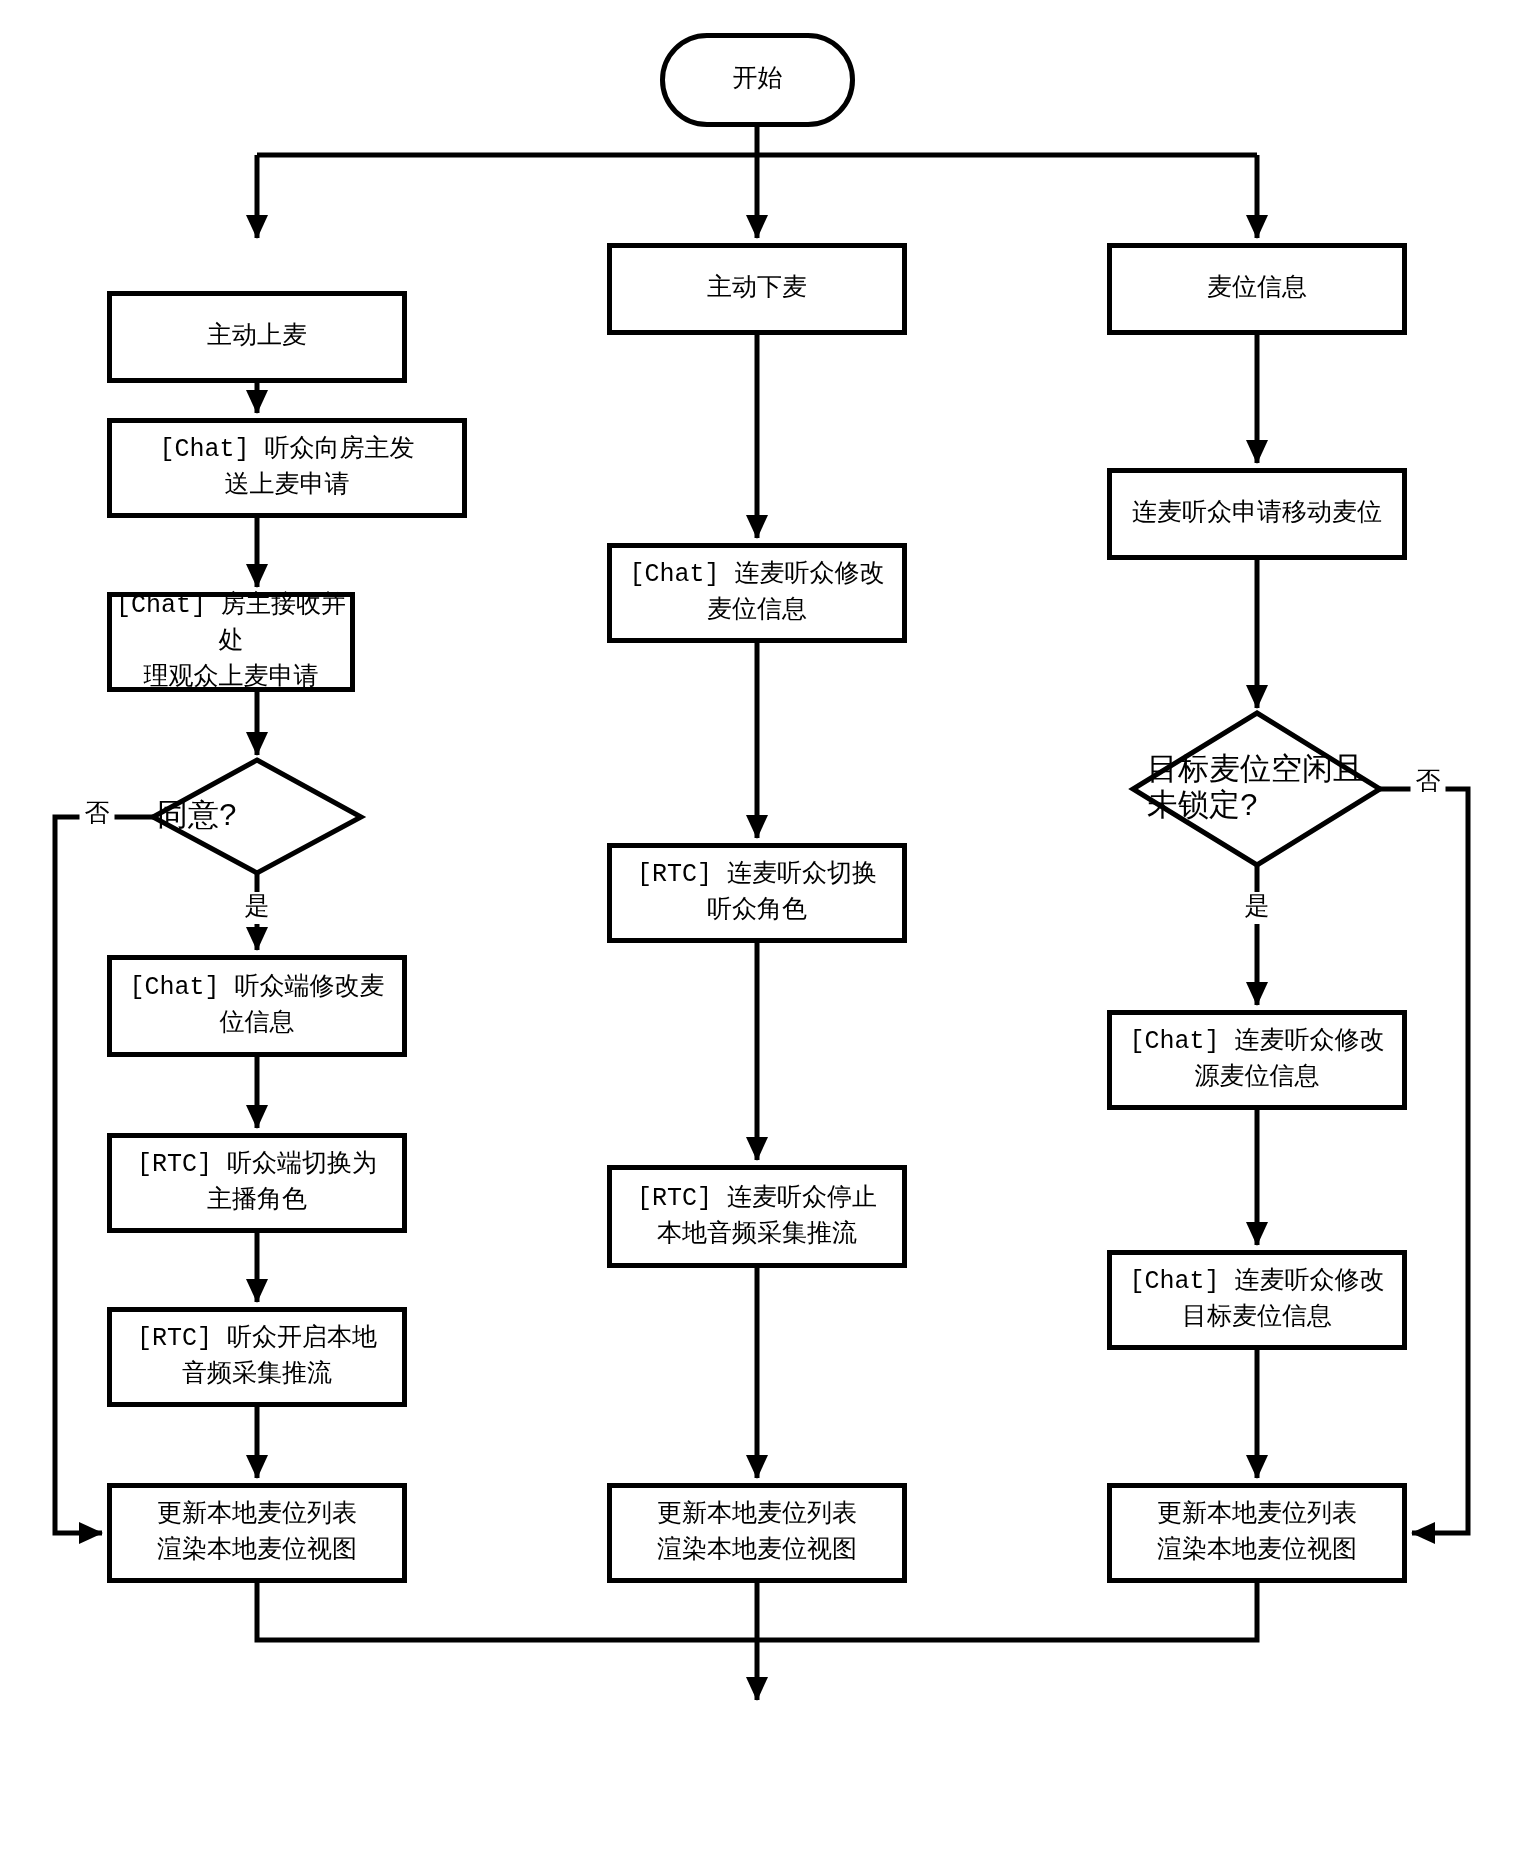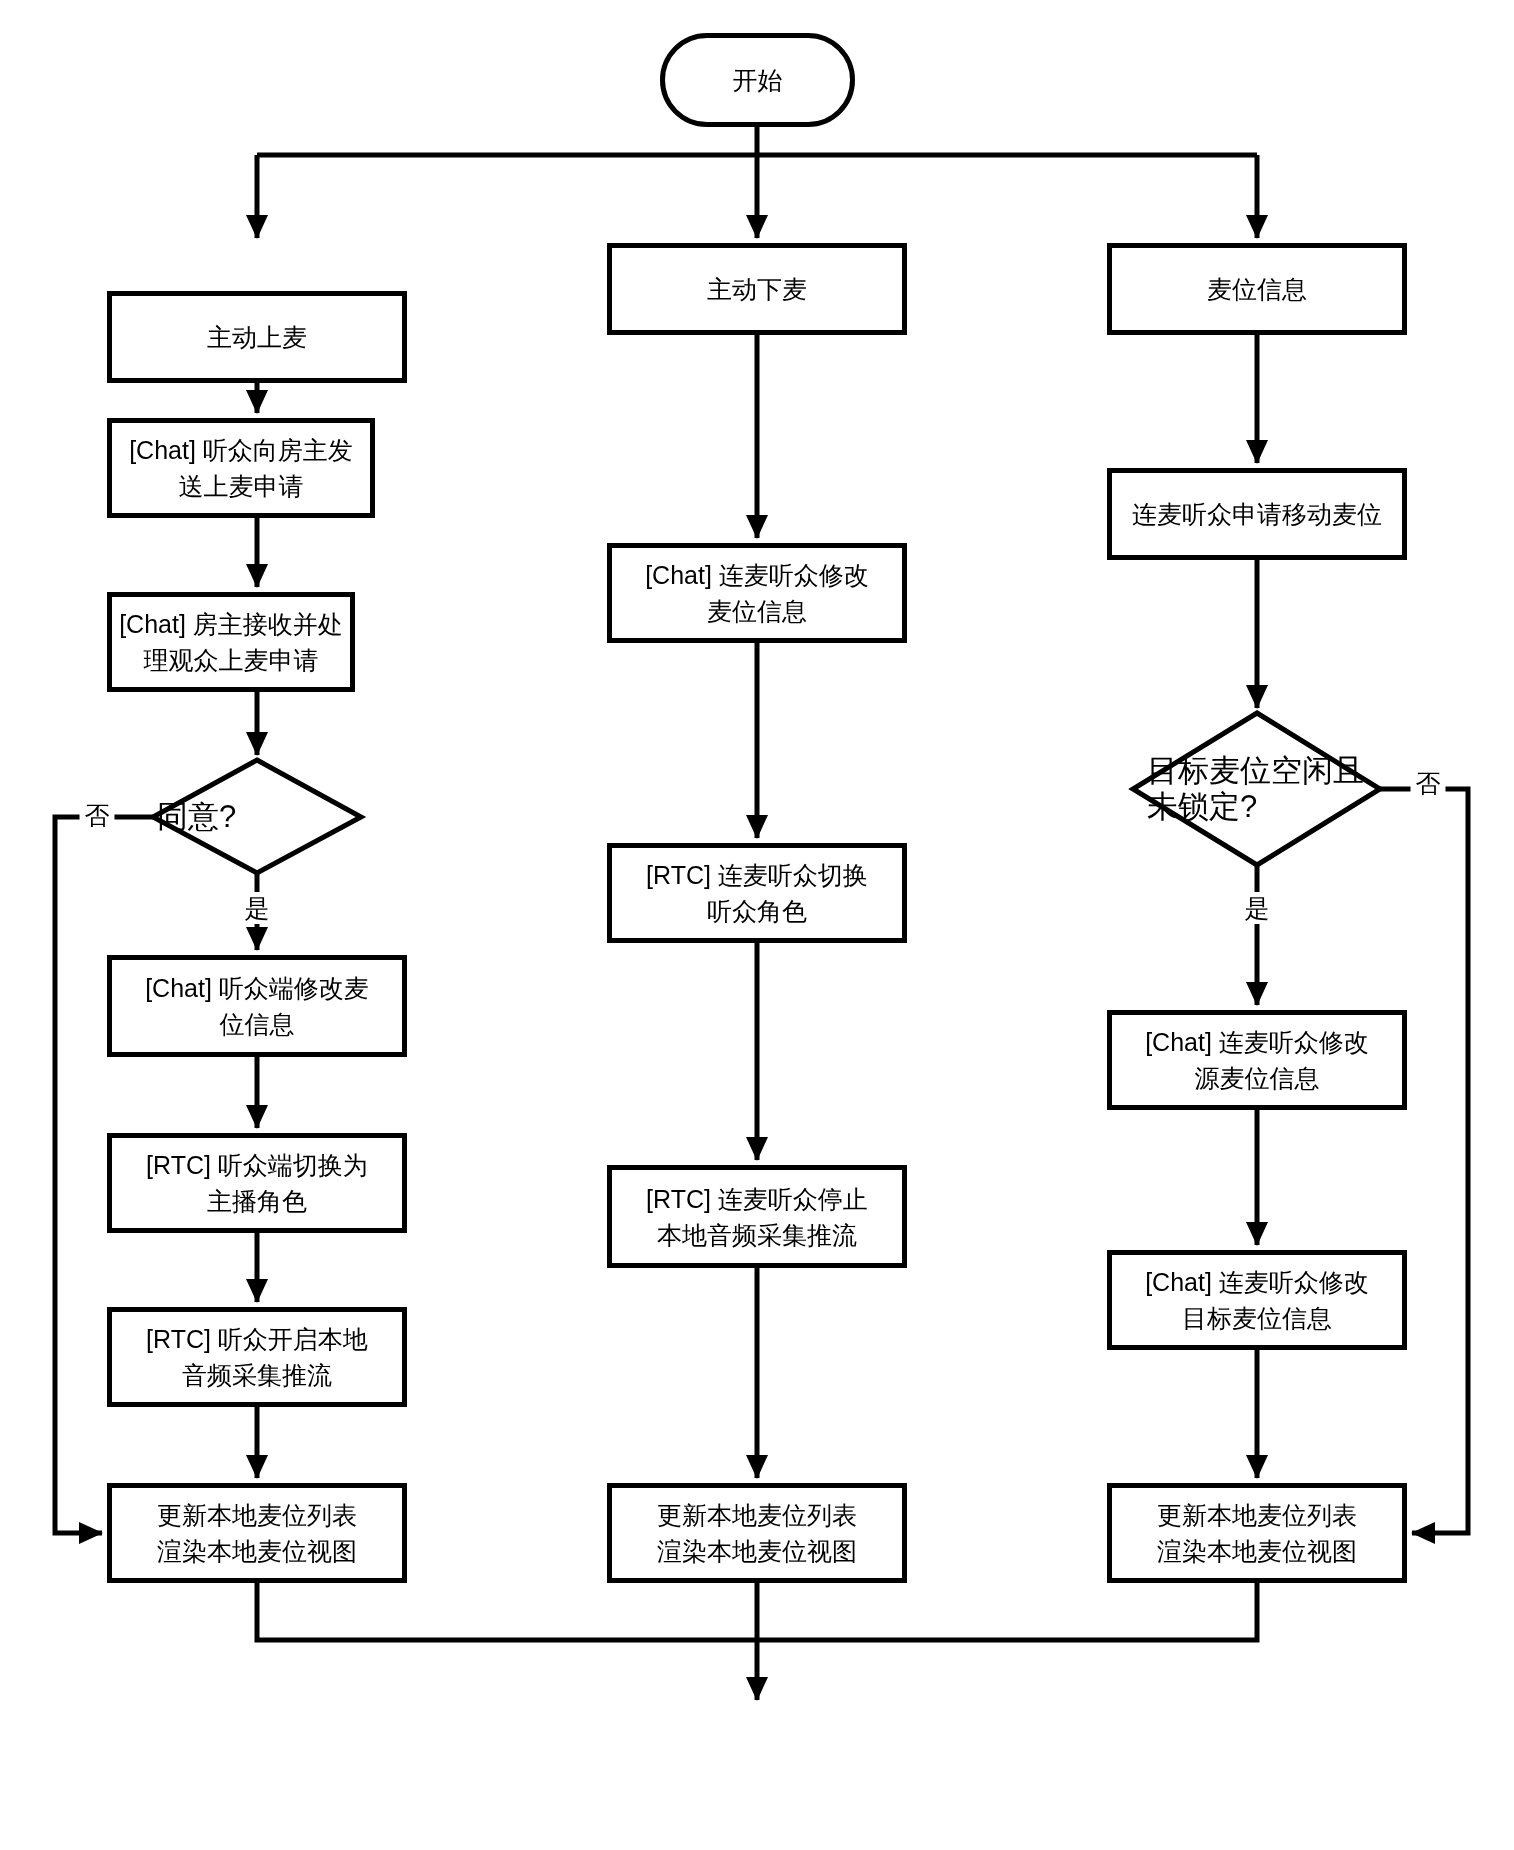--- a/index.html
+++ b/index.html
@@ -9,7 +9,7 @@
     width: 1514px;
     height: 1850px;
     background: #ffffff;
-    font-family: Liberation Sans, sans-serif;
+    font-family: Liberation Mono, monospace;
     color: #000000;
   }
   #wires { position: absolute; left: 0; top: 0; width: 1514px; height: 1850px; }

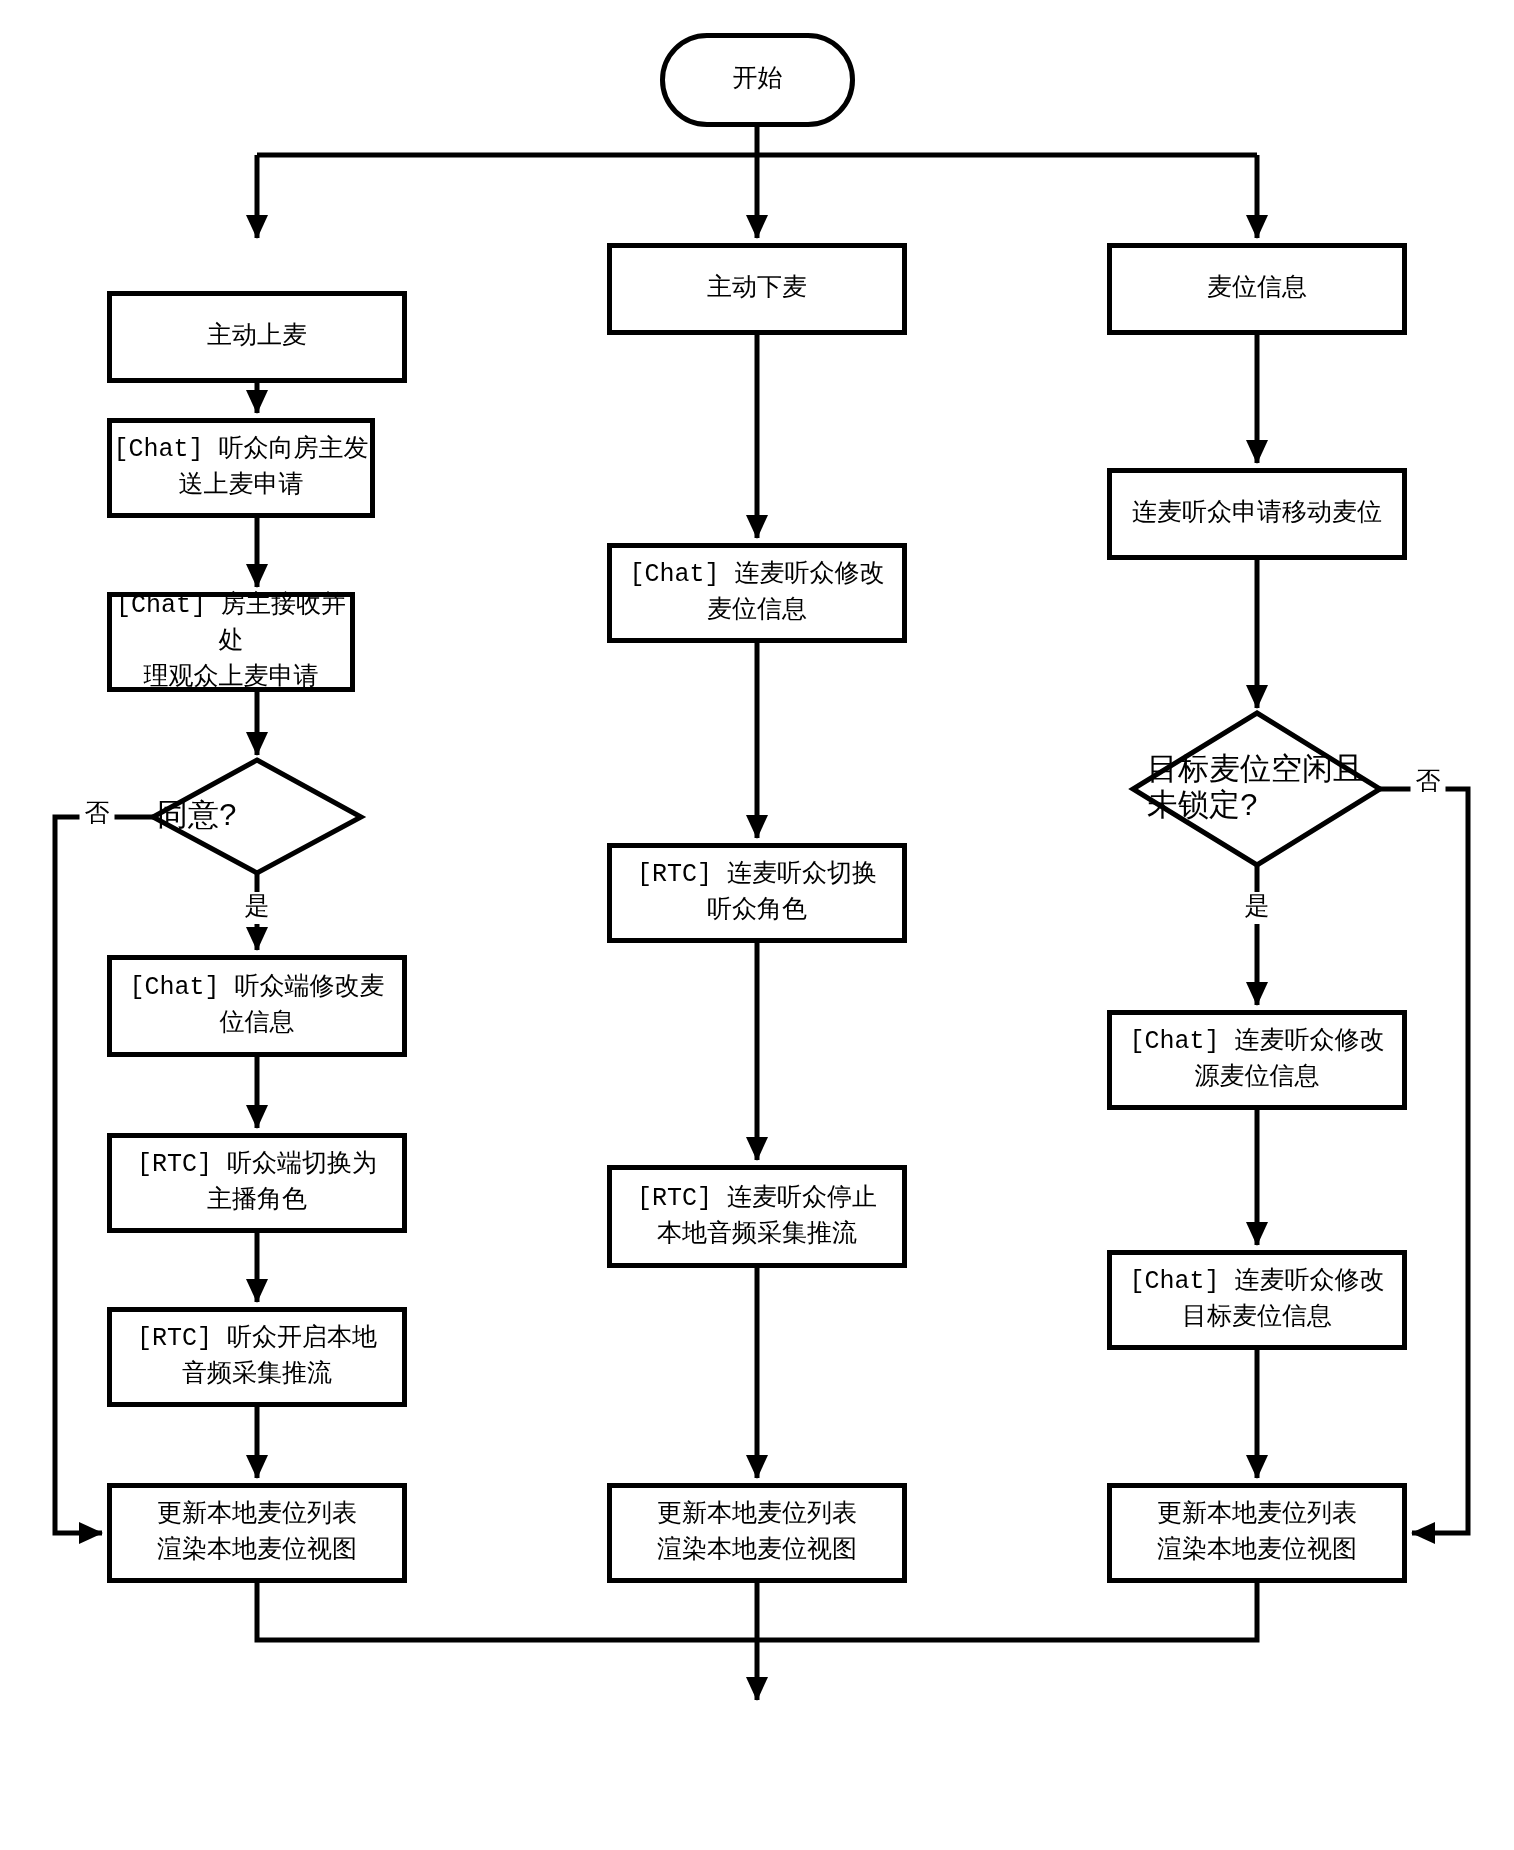--- a/index.html
+++ b/index.html
@@ -97,7 +97,7 @@
   <div class="node" style="left:607px; top:243px; width:300px; height:92px;">主动下麦</div>
   <div class="node" style="left:1107px; top:243px; width:300px; height:92px;">麦位信息</div>
 
-  <div class="node" style="left:107px; top:418px; width:268px; height:100px;">[Chat] 听众向房主发
+  <div class="node" style="left:107px; top:418px; width:360px; height:100px;">[Chat] 听众向房主发
 送上麦申请</div>
   <div class="node" style="left:107px; top:592px; width:248px; height:100px;">[Chat] 房主接收并处
 理观众上麦申请</div>

